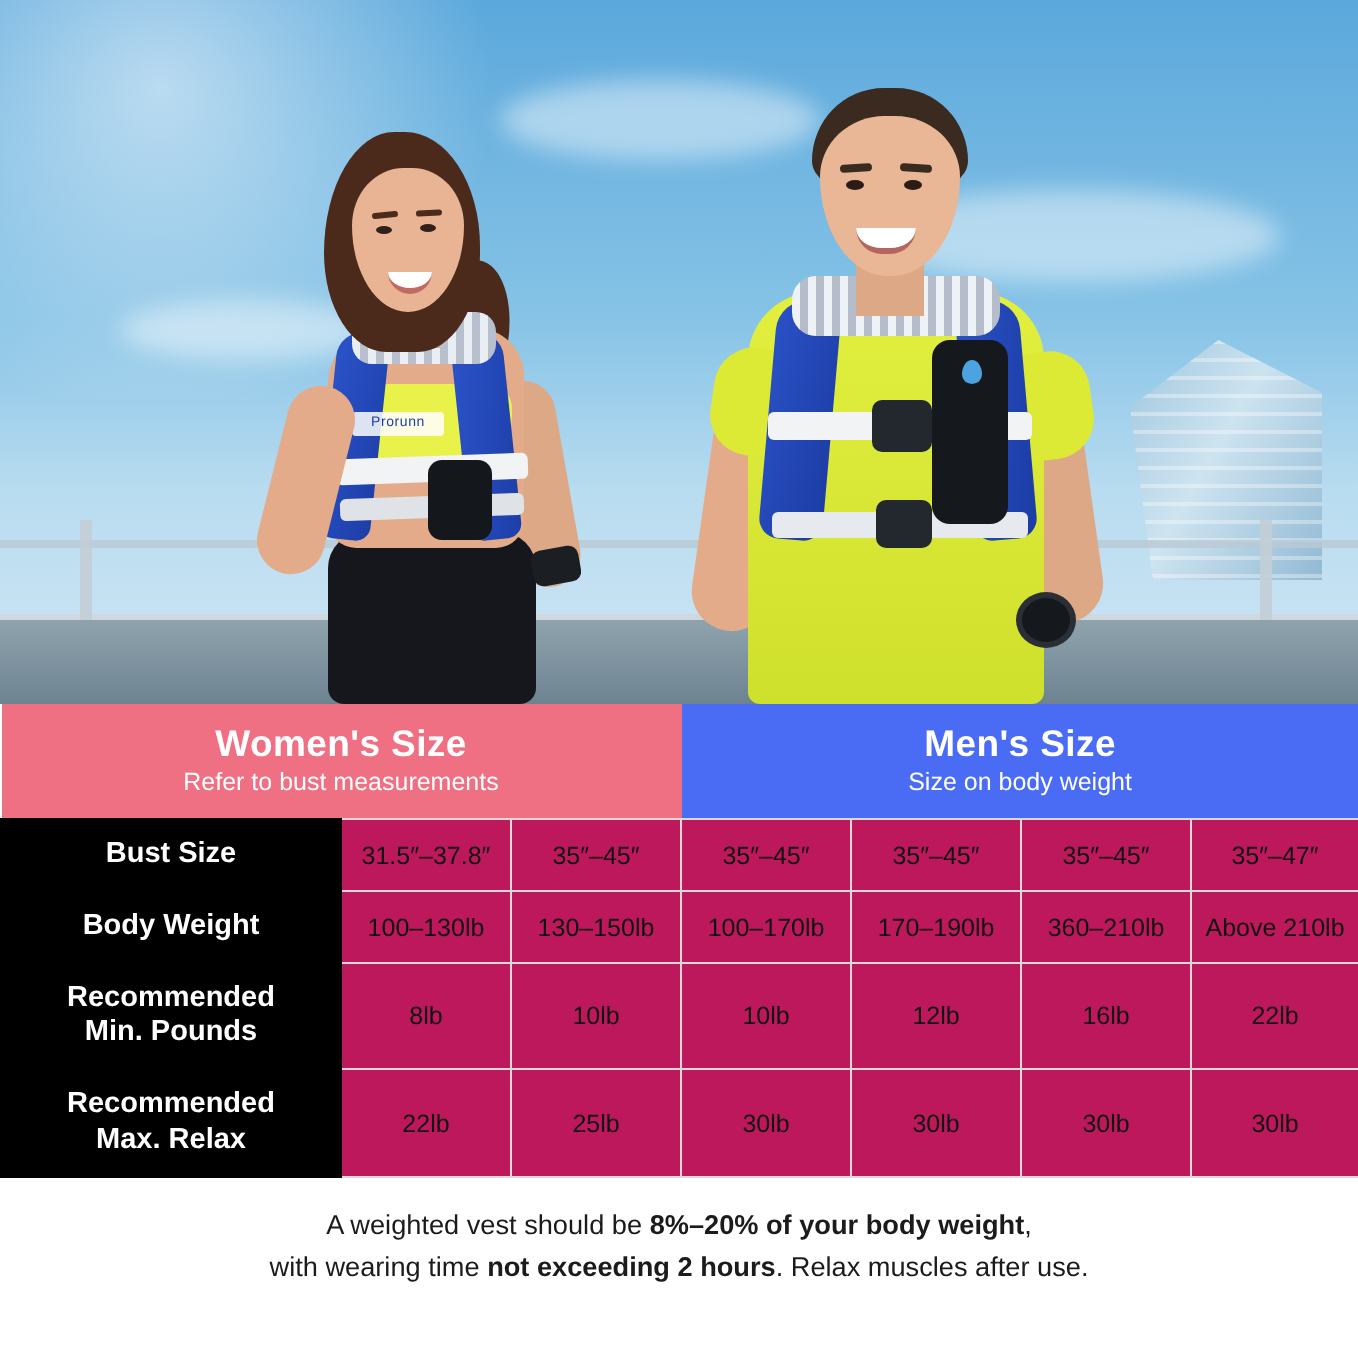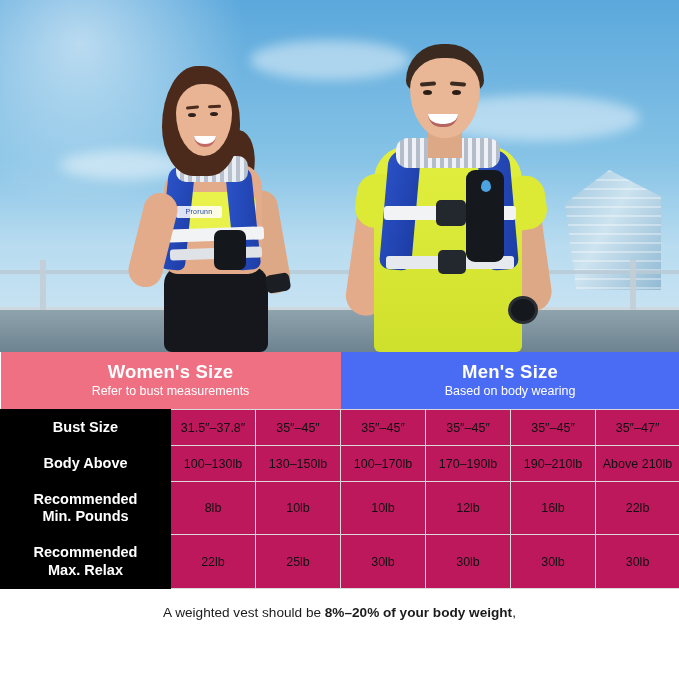--- a/index.html
+++ b/index.html
@@ -367,7 +367,7 @@
         </td>
         <td class="hdr-men" colspan="4">
           <div class="hdr-title">Men's Size</div>
-          <div class="hdr-sub">Based on body wearing</div>
+          <div class="hdr-sub">Size on body weight</div>
         </td>
       </tr>
 

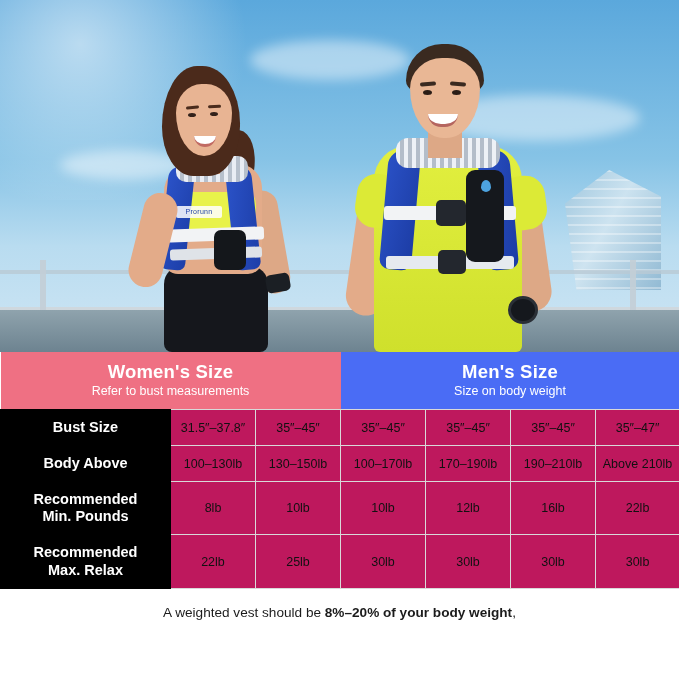--- a/index.html
+++ b/index.html
@@ -382,7 +382,7 @@
       </tr>
 
       <tr>
-        <td class="rowlabel">Body Above</td>
+        <td class="rowlabel">Body Weight</td>
         <td class="cell">100–130lb</td>
         <td class="cell">130–150lb</td>
         <td class="cell">100–170lb</td>

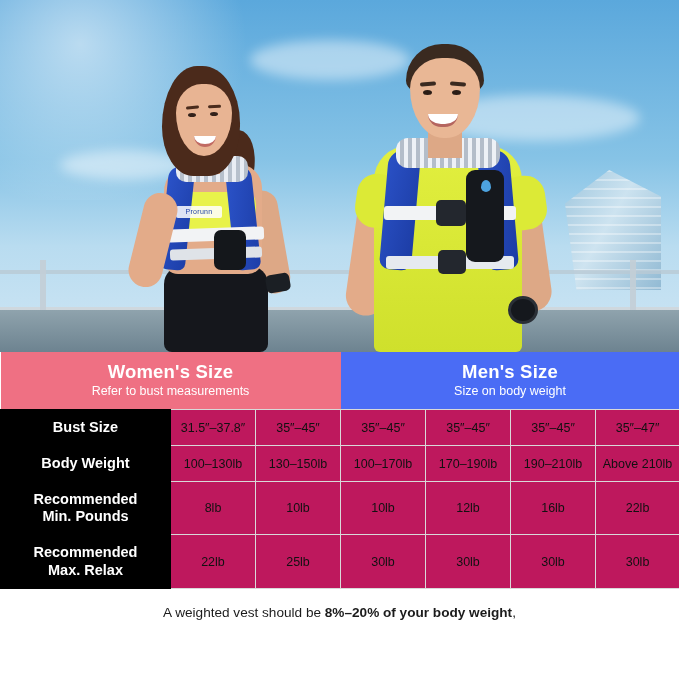--- a/index.html
+++ b/index.html
@@ -387,7 +387,7 @@
         <td class="cell">130–150lb</td>
         <td class="cell">100–170lb</td>
         <td class="cell">170–190lb</td>
-        <td class="cell">190–210lb</td>
+        <td class="cell">360–210lb</td>
         <td class="cell">Above 210lb</td>
       </tr>
 

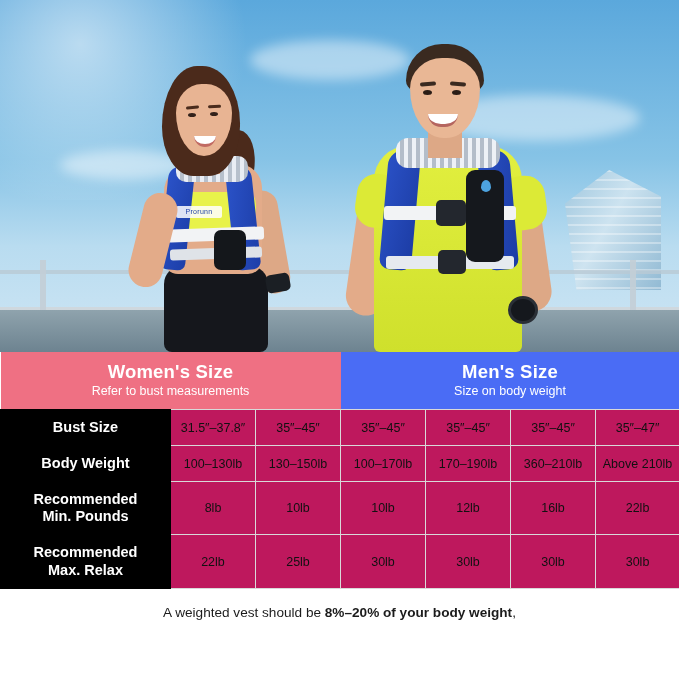--- a/index.html
+++ b/index.html
@@ -424,6 +424,9 @@
   <div>
     <span>A weighted vest should be </span><b>8%–20% of your body weight</b><span>,</span>
   </div>
+  <div>
+    <span>with wearing time </span><b>not exceeding 2 hours</b><span>. Relax muscles after use.</span>
+  </div>
 </div>
 
 </body></html>

